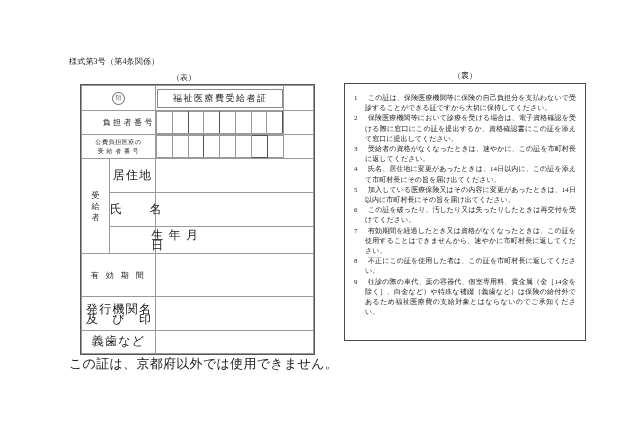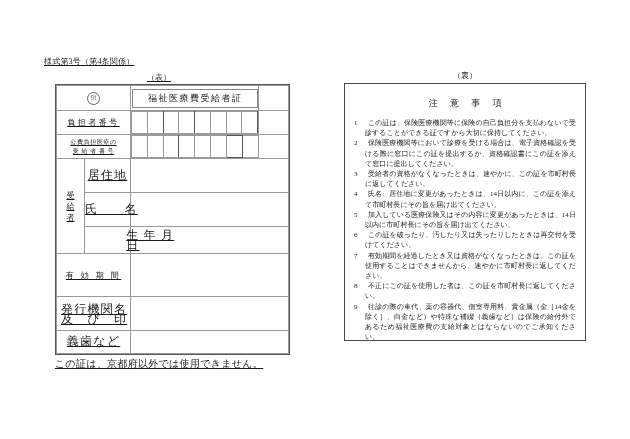--- a/index.html
+++ b/index.html
@@ -24,10 +24,9 @@
   
   .left-block {
     position: absolute;
-    left: 44px;
+    left: 69px;
     top: 56px;
     width: 230px;
-    text-decoration: underline;
   }
 
   .form-no {

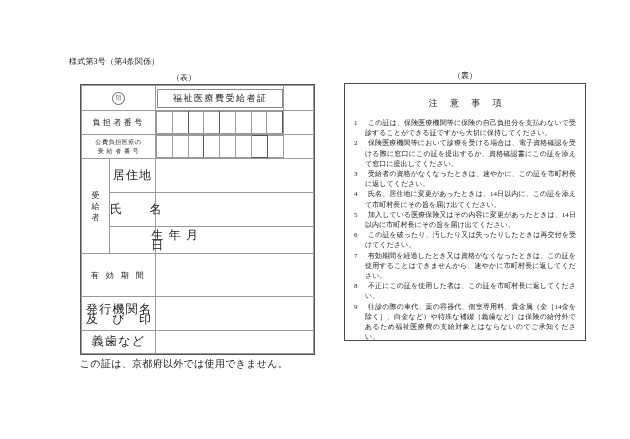--- a/index.html
+++ b/index.html
@@ -343,7 +343,6 @@
     <div class="side-label" style="margin-top:14px;">（裏）</div>
 
     <div class="notice-frame">
-      <div class="notice-title">注 意 事 項</div>
       <ol class="notes">
         <li>
           <span class="num">1</span>

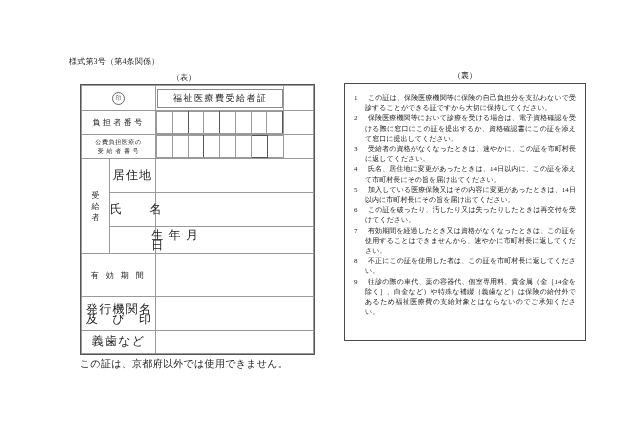--- a/index.html
+++ b/index.html
@@ -238,7 +238,7 @@
       </tr>
 
       <tr>
-        <td colspan="2" style="height:23px;">
+        <td colspan="2" style="height:23px;text-align:right;">
           <span class="lbl">負担者番号</span>
         </td>
         <td class="gridcell" colspan="8">

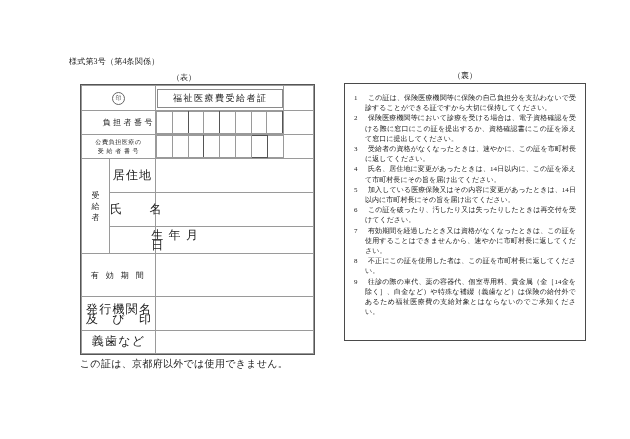--- a/index.html
+++ b/index.html
@@ -139,7 +139,7 @@
   .gridcell { padding: 0 !important; height: 23px; }
 
   .footnote {
-    font-size: 10px;
+    font-size: 13px;
     text-align: center;
     margin-top: 4px;
     letter-spacing: 0.3px;

